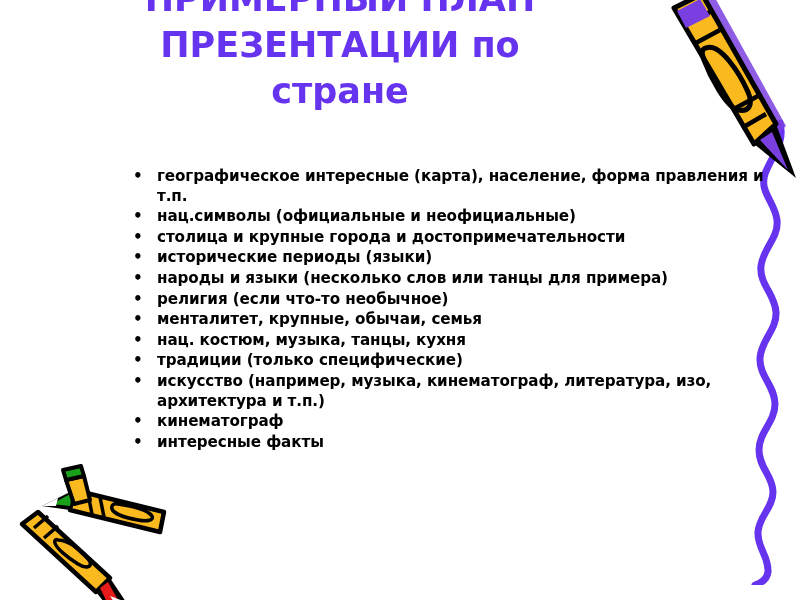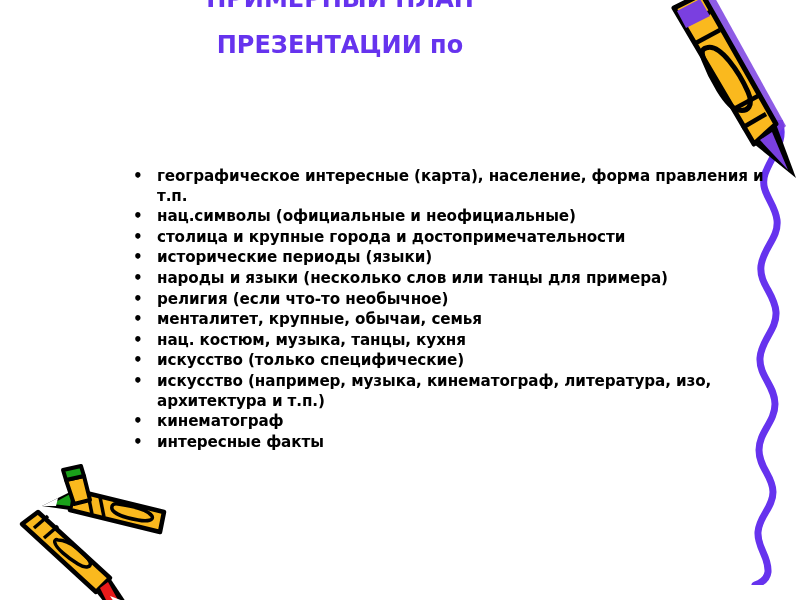--- a/index.html
+++ b/index.html
@@ -31,7 +31,7 @@
   .title-line {
     font-family: "DejaVu Sans", "Liberation Sans", sans-serif;
     font-weight: bold;
-    font-size: 24px;
+    font-size: 35px;
     line-height: 46px;
     color: #6633ee;
     letter-spacing: 0px;

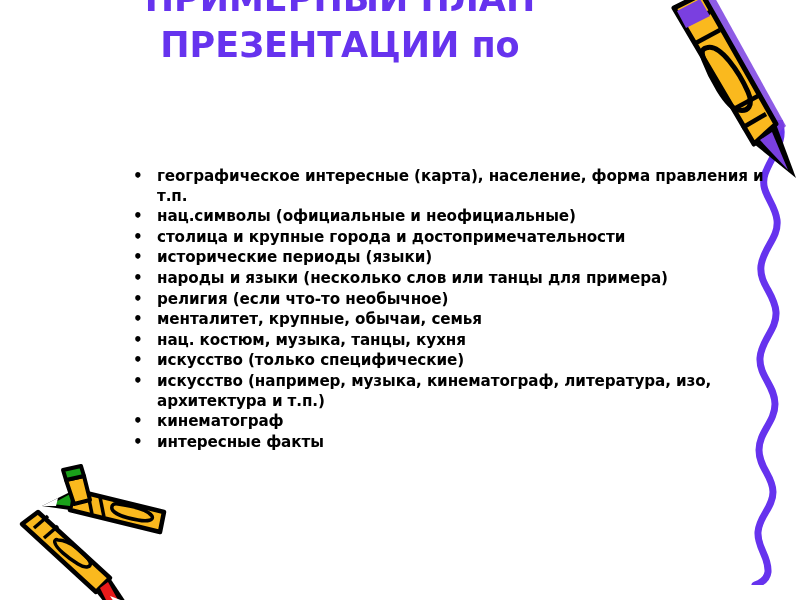--- a/index.html
+++ b/index.html
@@ -107,6 +107,7 @@
   <div class="title-block">
     <div class="title-line">ПРИМЕРНЫЙ ПЛАН</div>
     <div class="title-line">ПРЕЗЕНТАЦИИ по</div>
+    <div class="title-line">стране</div>
   </div>
 
   <div class="bullet-list">

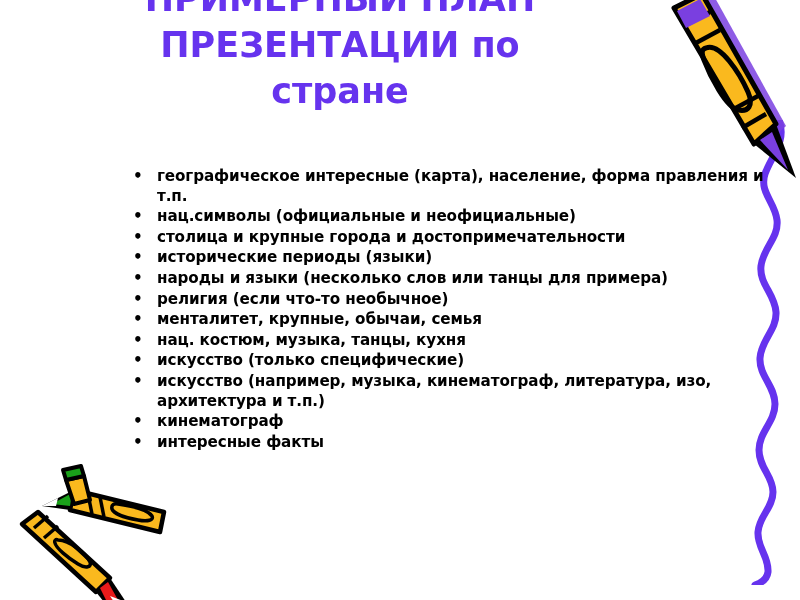--- a/index.html
+++ b/index.html
@@ -154,7 +154,7 @@
 
     <div class="bullet-item">
       <span class="dot">•</span>
-      <span class="btext">искусство (только специфические)</span>
+      <span class="btext">традиции (только специфические)</span>
     </div>
 
     <div class="bullet-item">

